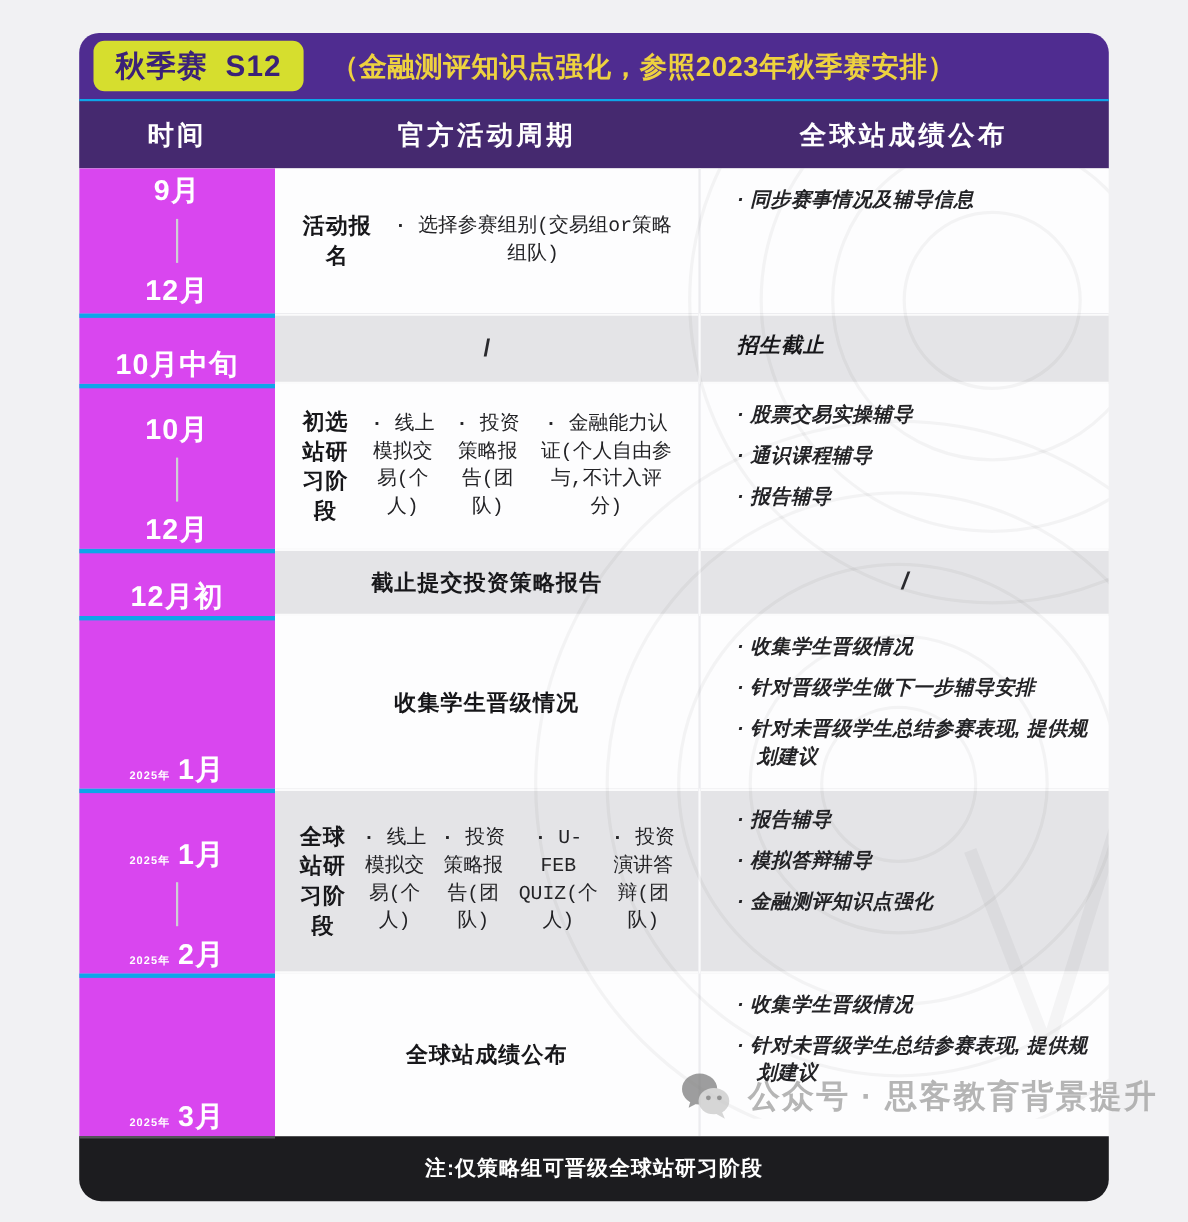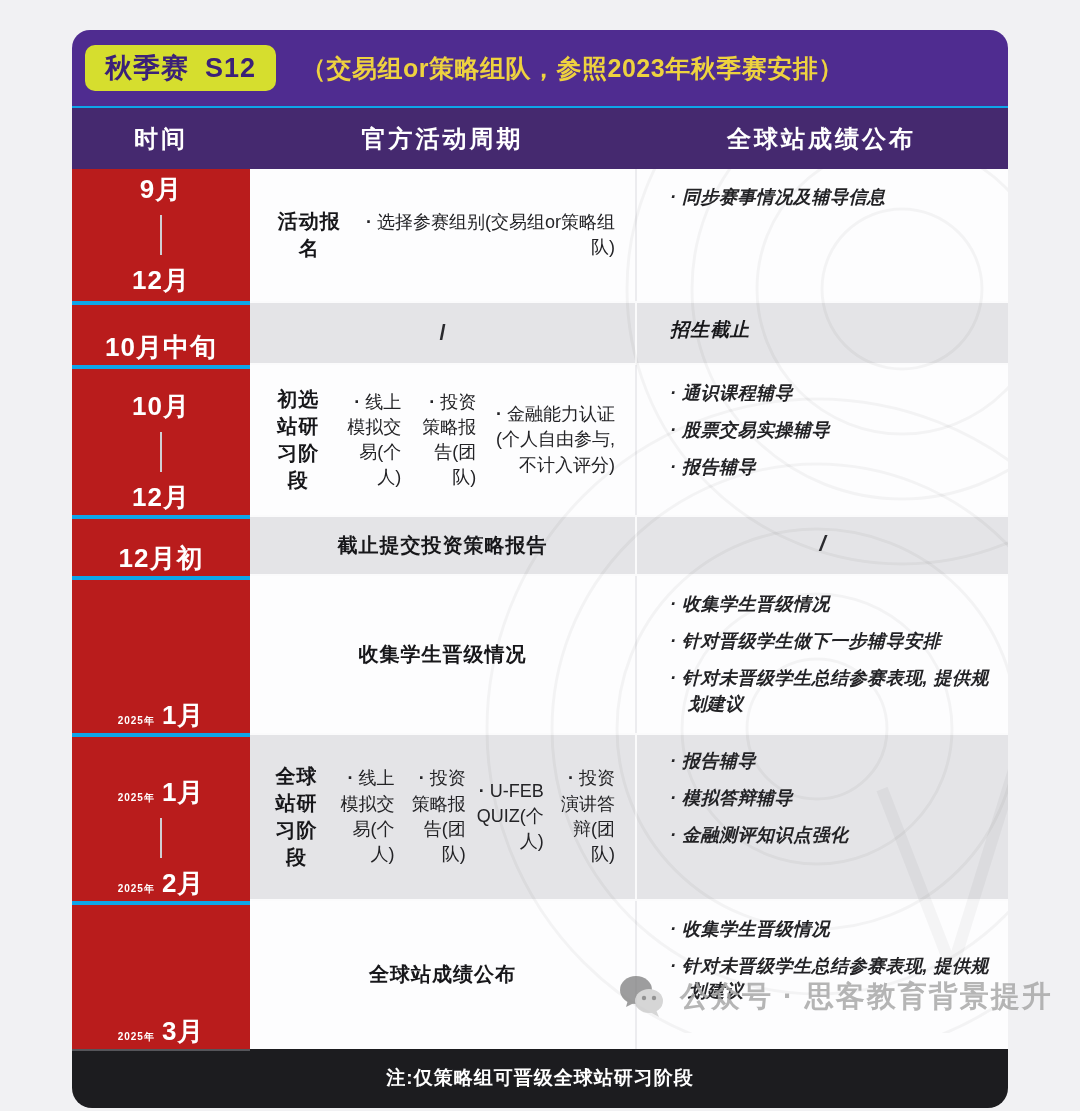--- a/index.html
+++ b/index.html
@@ -13,7 +13,7 @@
 
   
   .band{
-    height:76px;background:#4f2c90;border-radius:18px 18px 0 0;
+    height:60px;background:#4f2c90;border-radius:18px 18px 0 0;
     display:flex;align-items:center;position:relative;
   }
   .badge{

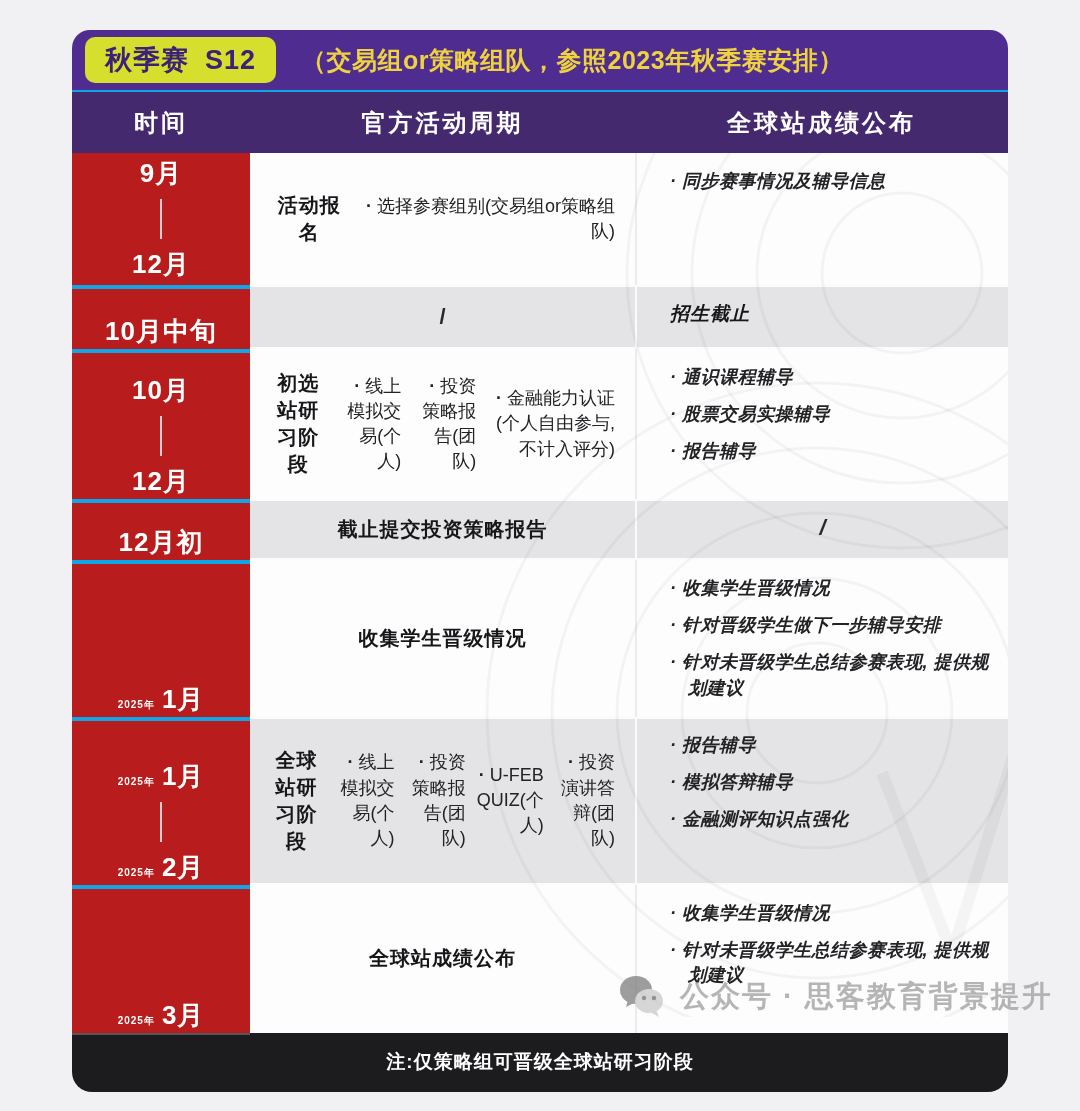--- a/index.html
+++ b/index.html
@@ -98,7 +98,7 @@
       <span>秋季赛</span>
       <span>S12</span>
     </div>
-    <div class="subtitle">（交易组or策略组队，参照2023年秋季赛安排）</div>
+    <div class="subtitle">（金融测评知识点强化，参照2023年秋季赛安排）</div>
   </div>
 
   <div class="thead">

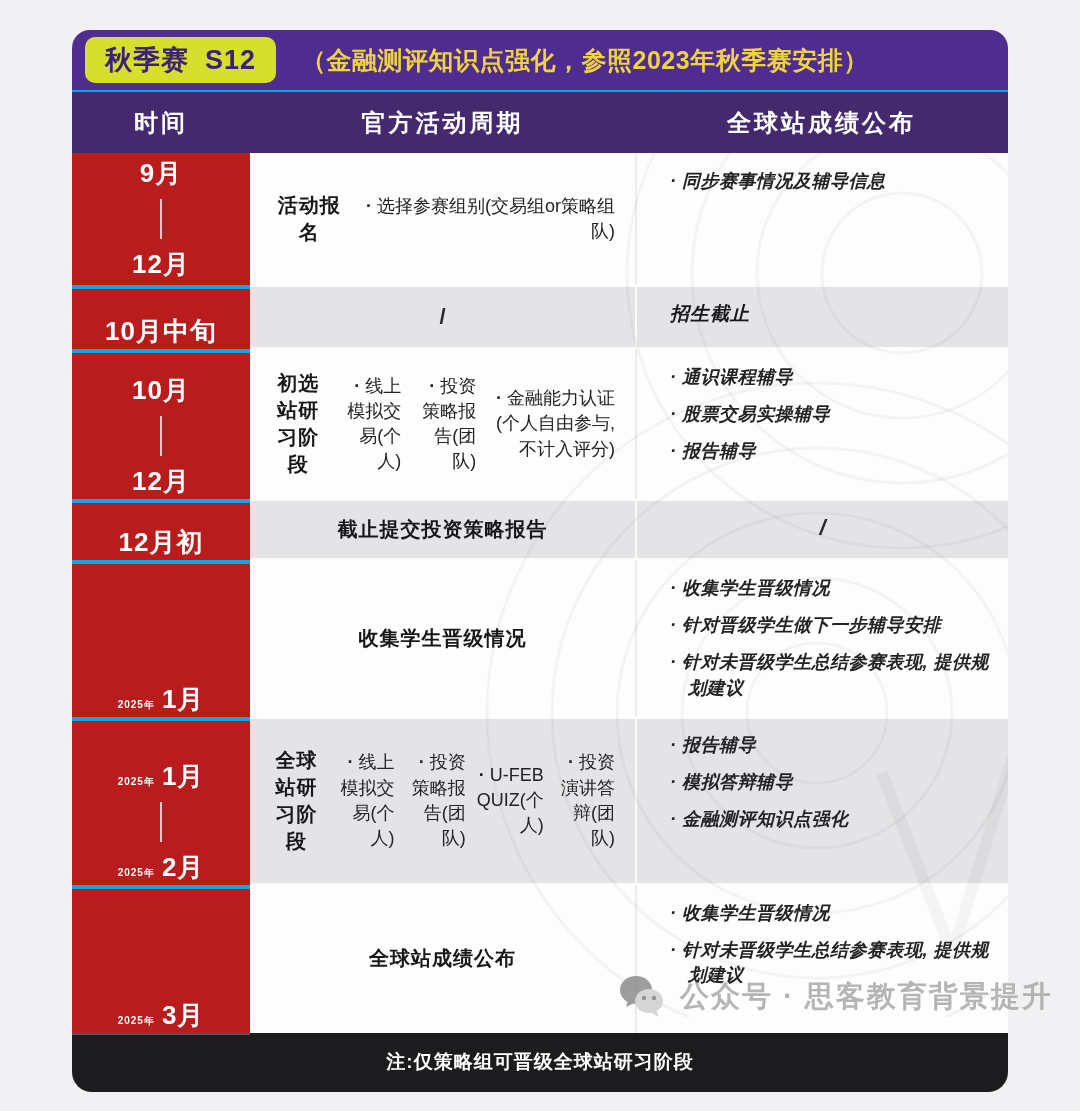--- a/index.html
+++ b/index.html
@@ -41,7 +41,7 @@
   .row-7{min-height:148px}
 
   .tcell{
-    background:#b91c1c;color:#fff;position:relative;
+    background:#d946ef;color:#fff;position:relative;
     display:flex;flex-direction:column;align-items:center;justify-content:center;
     box-sizing:border-box;
   }

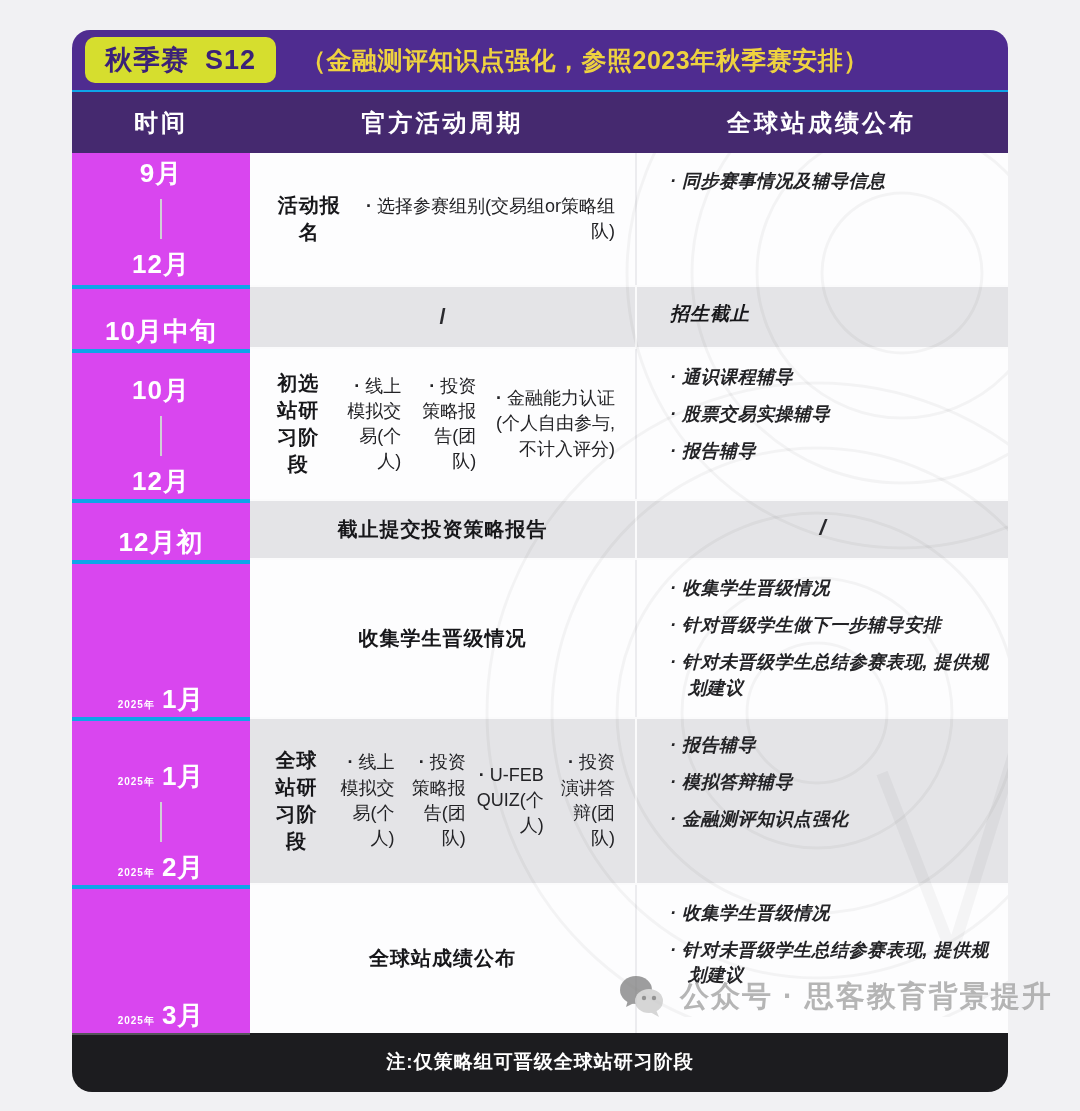--- a/index.html
+++ b/index.html
@@ -66,7 +66,7 @@
   .cell-title{font-size:20px;font-weight:800;color:#17171a;text-align:center;letter-spacing:1px;}
   .b-item{font-size:18px;color:#232326;line-height:1.4;}
   .b-item::before{content:"· ";font-weight:900;}
-  .ocell .b-item{font-weight:500;text-align:right;}
+  .ocell .b-item{font-weight:500;text-align:center;font-family:Liberation Mono, monospace;}
   .ccell .b-item{font-weight:700;padding-left:18px;text-indent:-18px;letter-spacing:.5px;}
   .plain{font-size:19px;font-weight:800;color:#17171a;letter-spacing:1px;}
   .slash{font-size:22px;font-weight:700;color:#2a2a2e;}

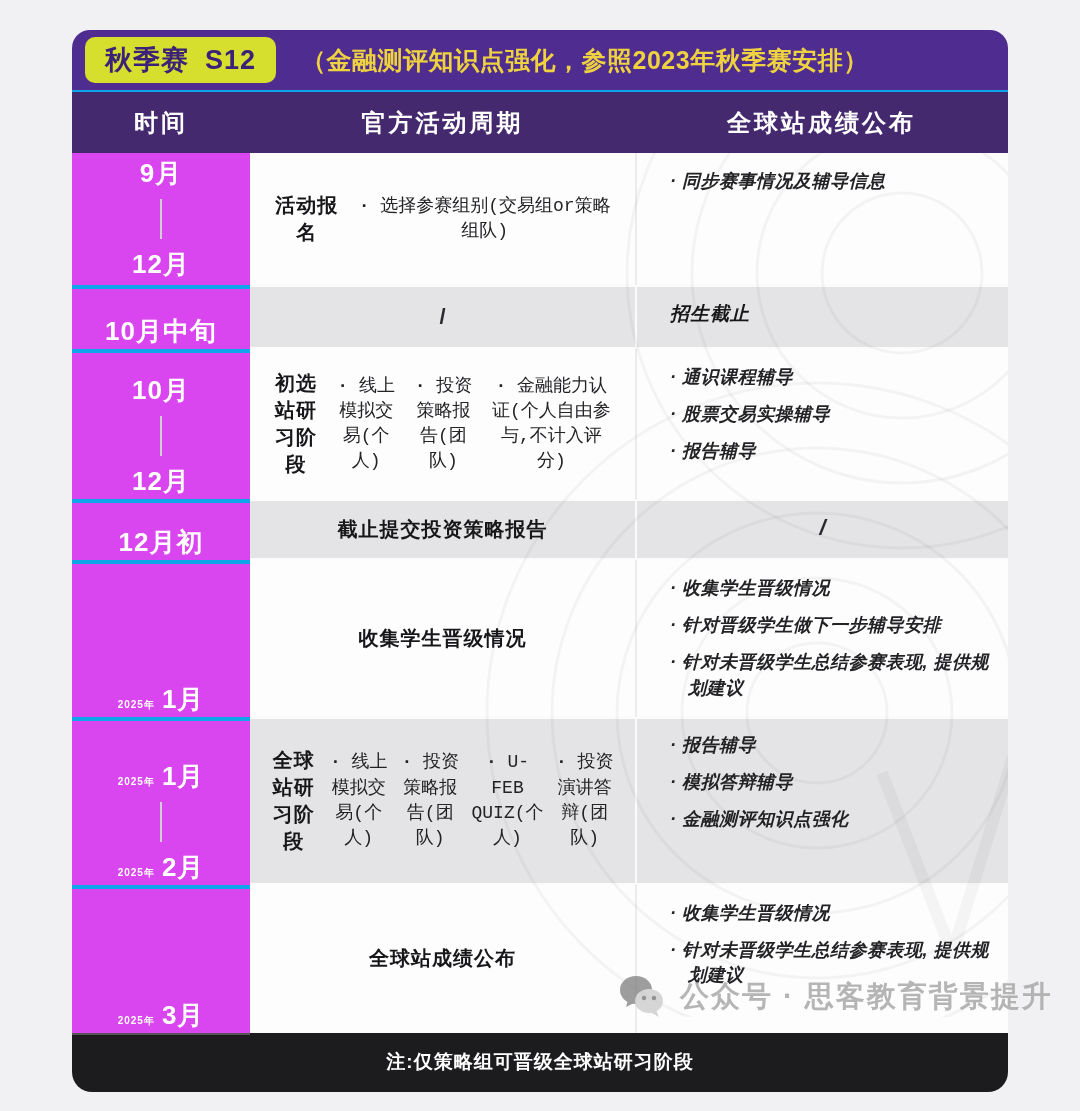--- a/index.html
+++ b/index.html
@@ -174,8 +174,8 @@
         <div class="b-item">金融能力认证(个人自由参与,不计入评分)</div>
       </div>
       <div class="ccell">
+        <div class="b-item">股票交易实操辅导</div>
         <div class="b-item">通识课程辅导</div>
-        <div class="b-item">股票交易实操辅导</div>
         <div class="b-item">报告辅导</div>
       </div>
     </div>

